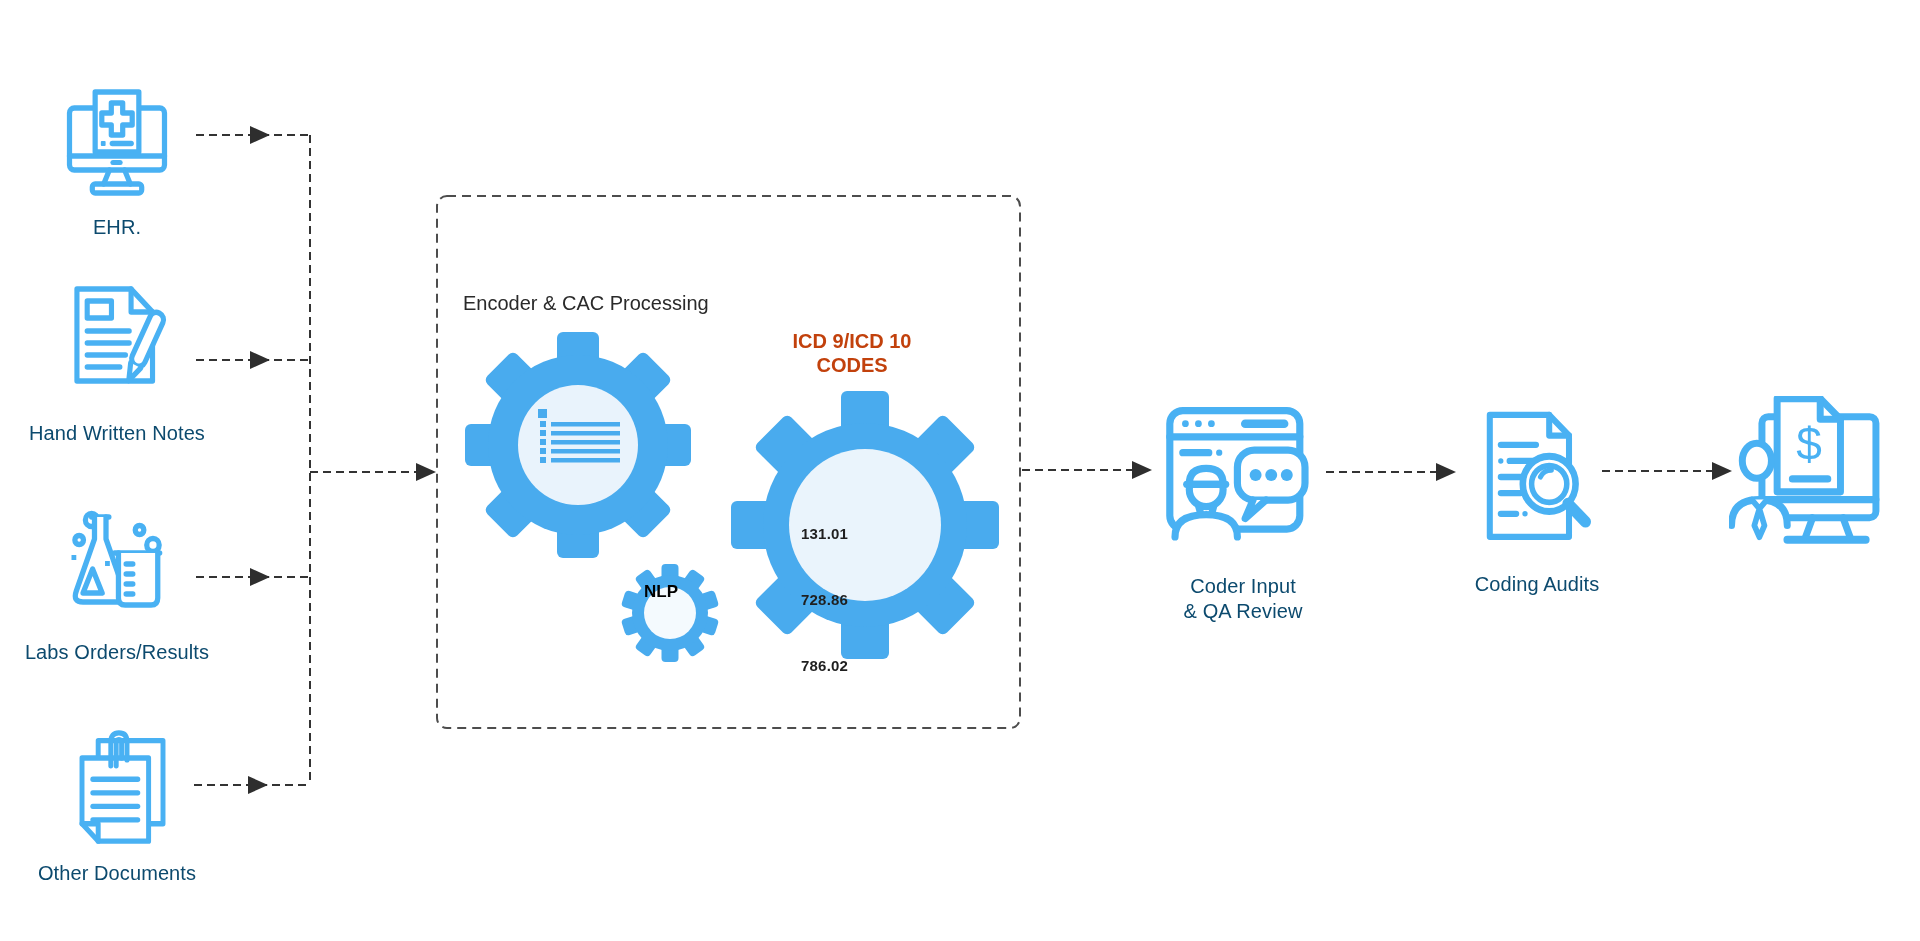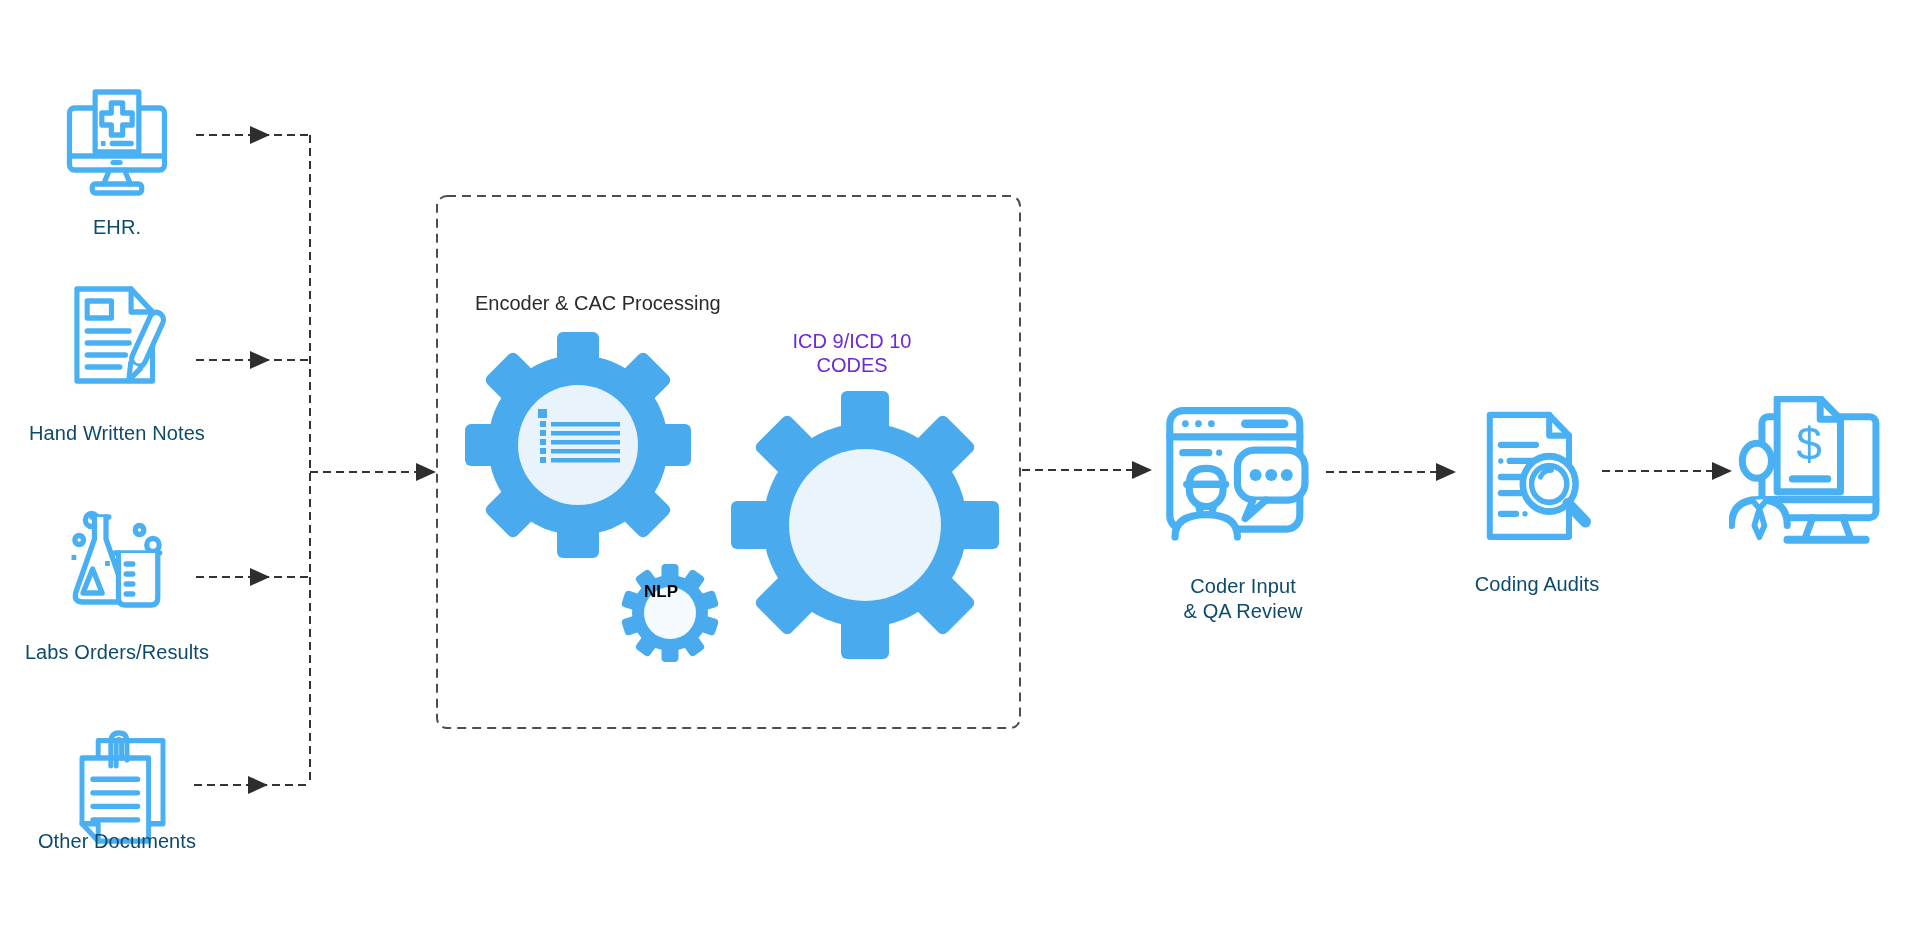--- a/index.html
+++ b/index.html
@@ -10,7 +10,7 @@
   .node-icon{position:absolute;}
   .lbl{position:absolute;text-align:center;font-size:20px;font-weight:500;
        color:#0c4a6e;line-height:25px;letter-spacing:.1px;}
-  .box-title{position:absolute;left:463px;top:292px;font-size:20px;font-weight:500;color:#2a2a2a;margin-left:12px;}
+  .box-title{position:absolute;left:463px;top:292px;font-size:20px;font-weight:500;color:#2a2a2a;}
   .icd-heading{position:absolute;left:752px;top:329px;width:200px;text-align:center;
        font-size:20px;font-weight:400;line-height:24px;color:#6d28d9;}
   .codes-col{position:absolute;top:479px;font-size:15px;font-weight:700;

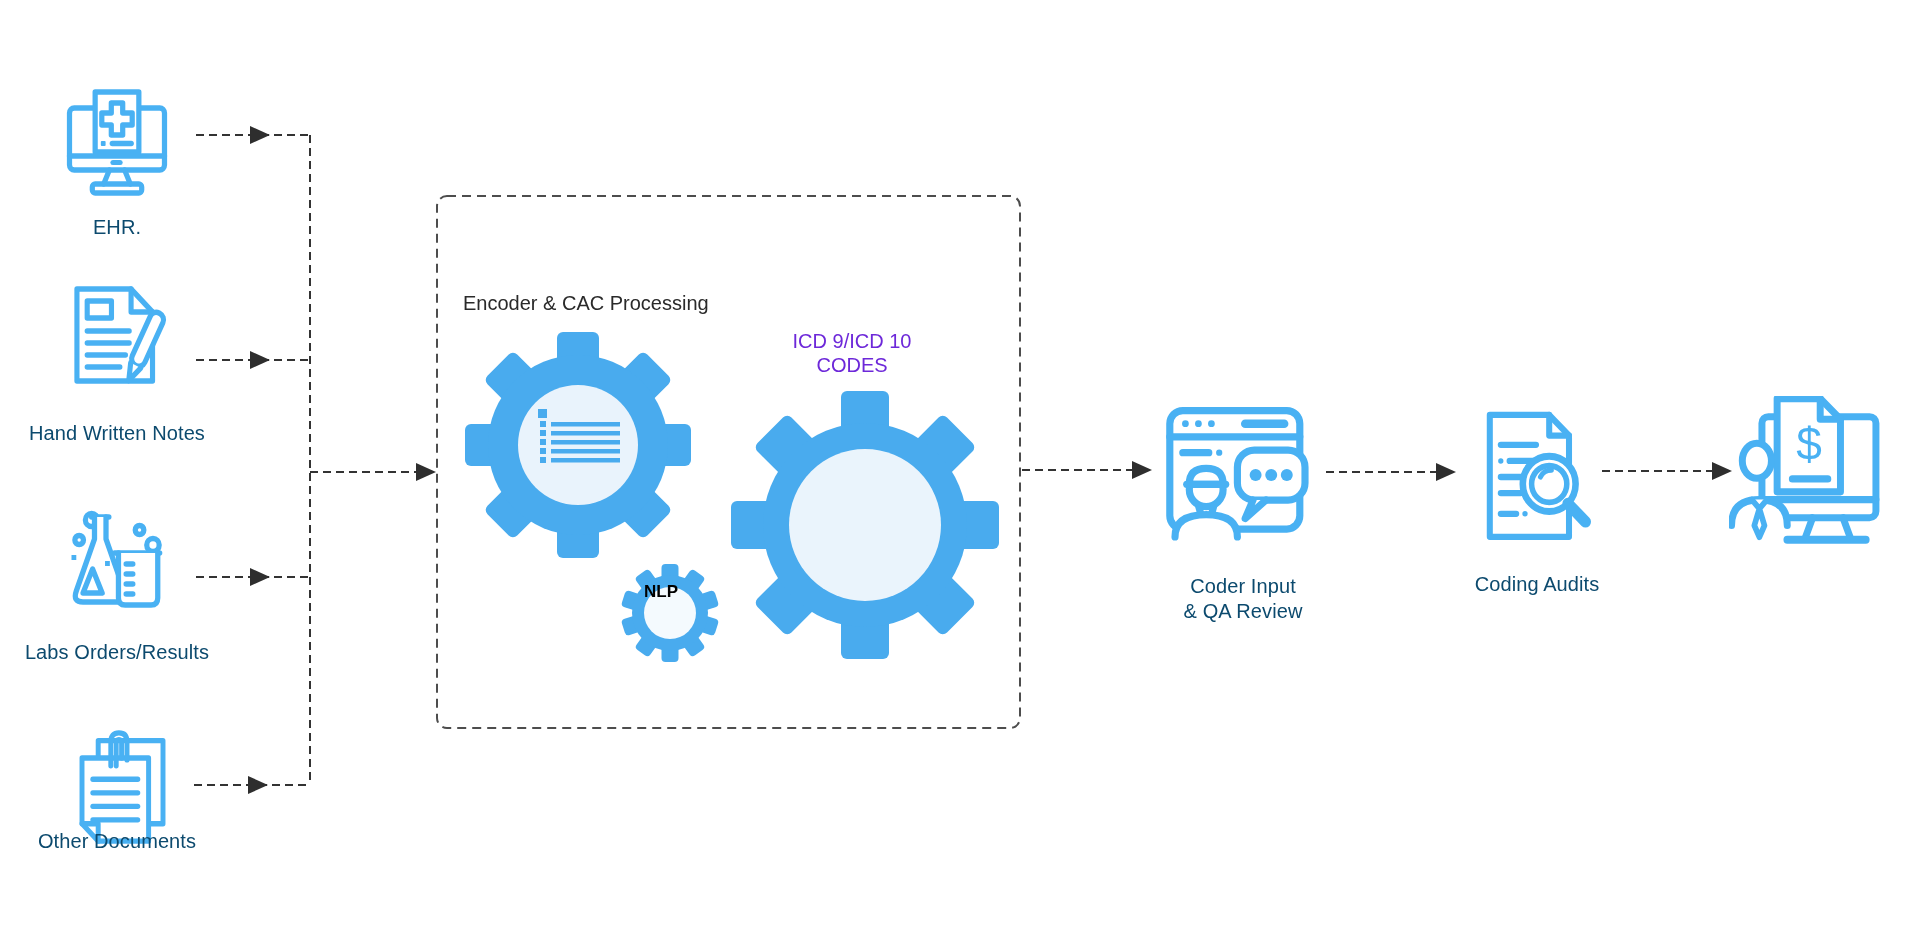--- a/index.html
+++ b/index.html
@@ -12,7 +12,7 @@
        color:#0c4a6e;line-height:25px;letter-spacing:.1px;}
   .box-title{position:absolute;left:463px;top:292px;font-size:20px;font-weight:500;color:#2a2a2a;}
   .icd-heading{position:absolute;left:752px;top:329px;width:200px;text-align:center;
-       font-size:20px;font-weight:400;line-height:24px;color:#6d28d9;}
+       font-size:20px;font-weight:700;line-height:24px;color:#c2410c;}
   .codes-col{position:absolute;top:479px;font-size:15px;font-weight:700;
        line-height:22px;color:#1f1f1f;letter-spacing:.2px;white-space:pre;}
   .codes-col-1{left:801px;}

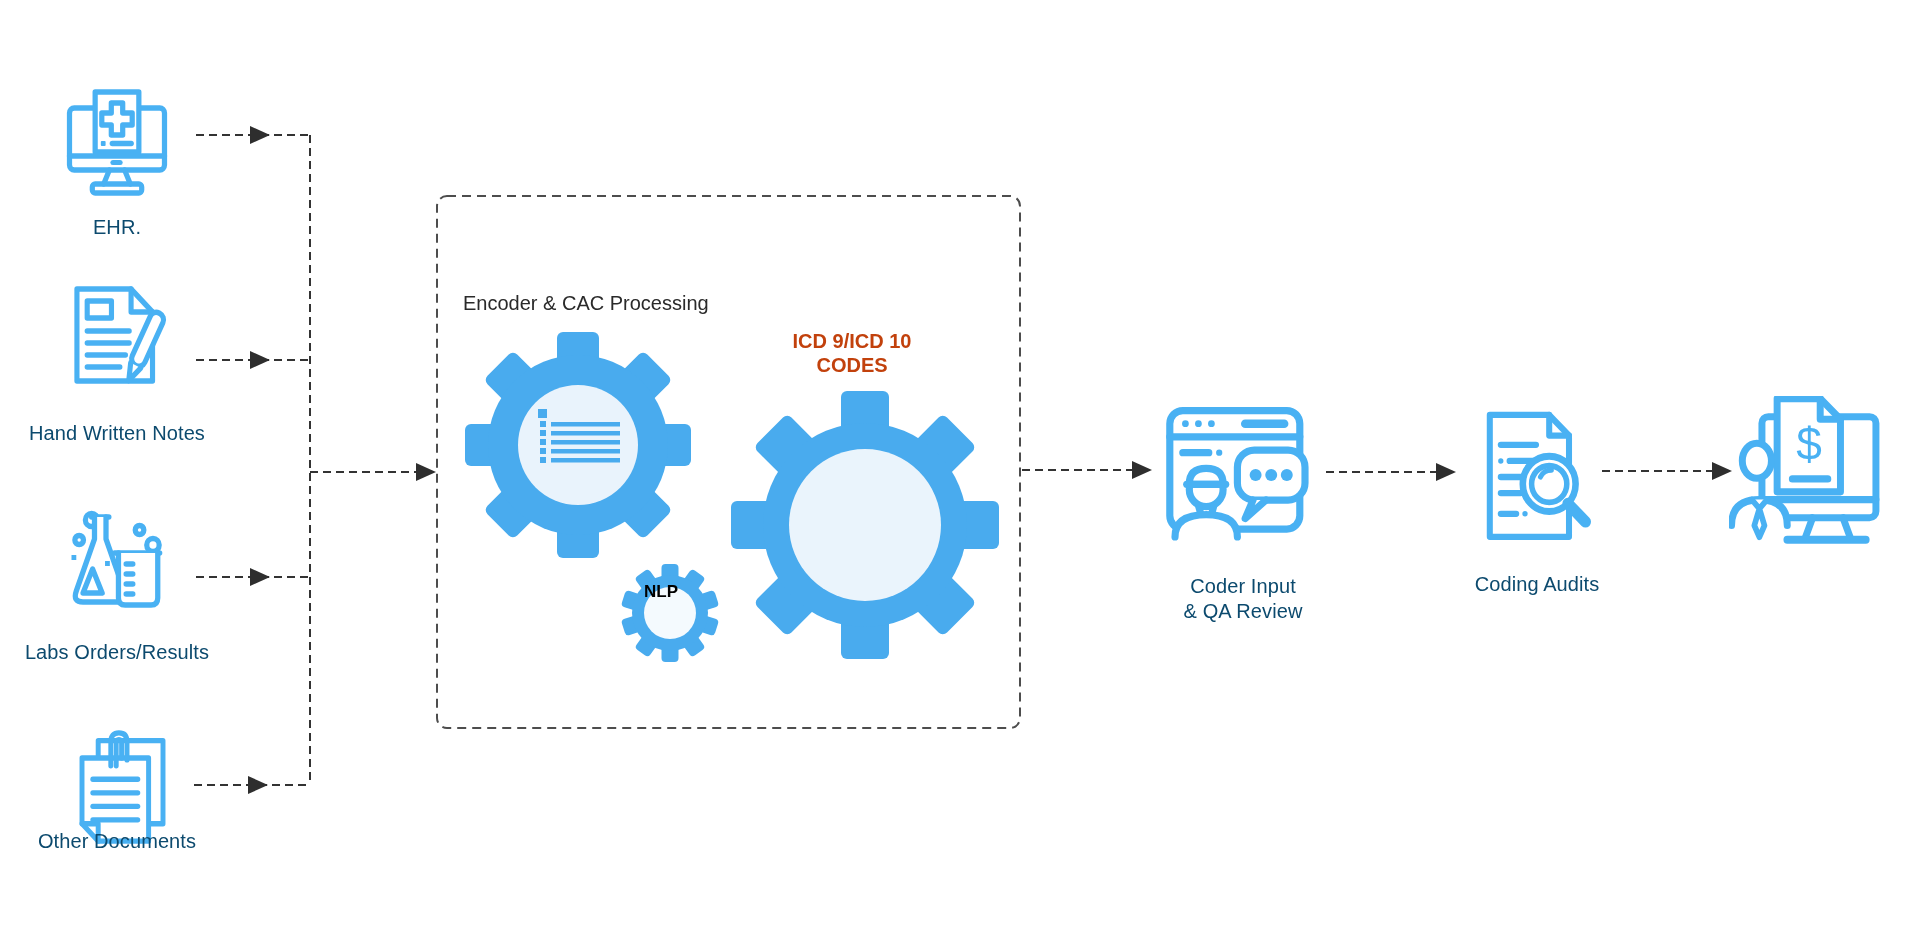--- a/index.html
+++ b/index.html
@@ -190,6 +190,11 @@
     <div>CODES</div>
   </div>
 
+  <div class="codes-col codes-col-1">
+    <div>131.01</div>
+    <div>728.86</div>
+    <div>786.02</div>
+  </div>
 
   <div class="nlp-lbl">NLP</div>
 

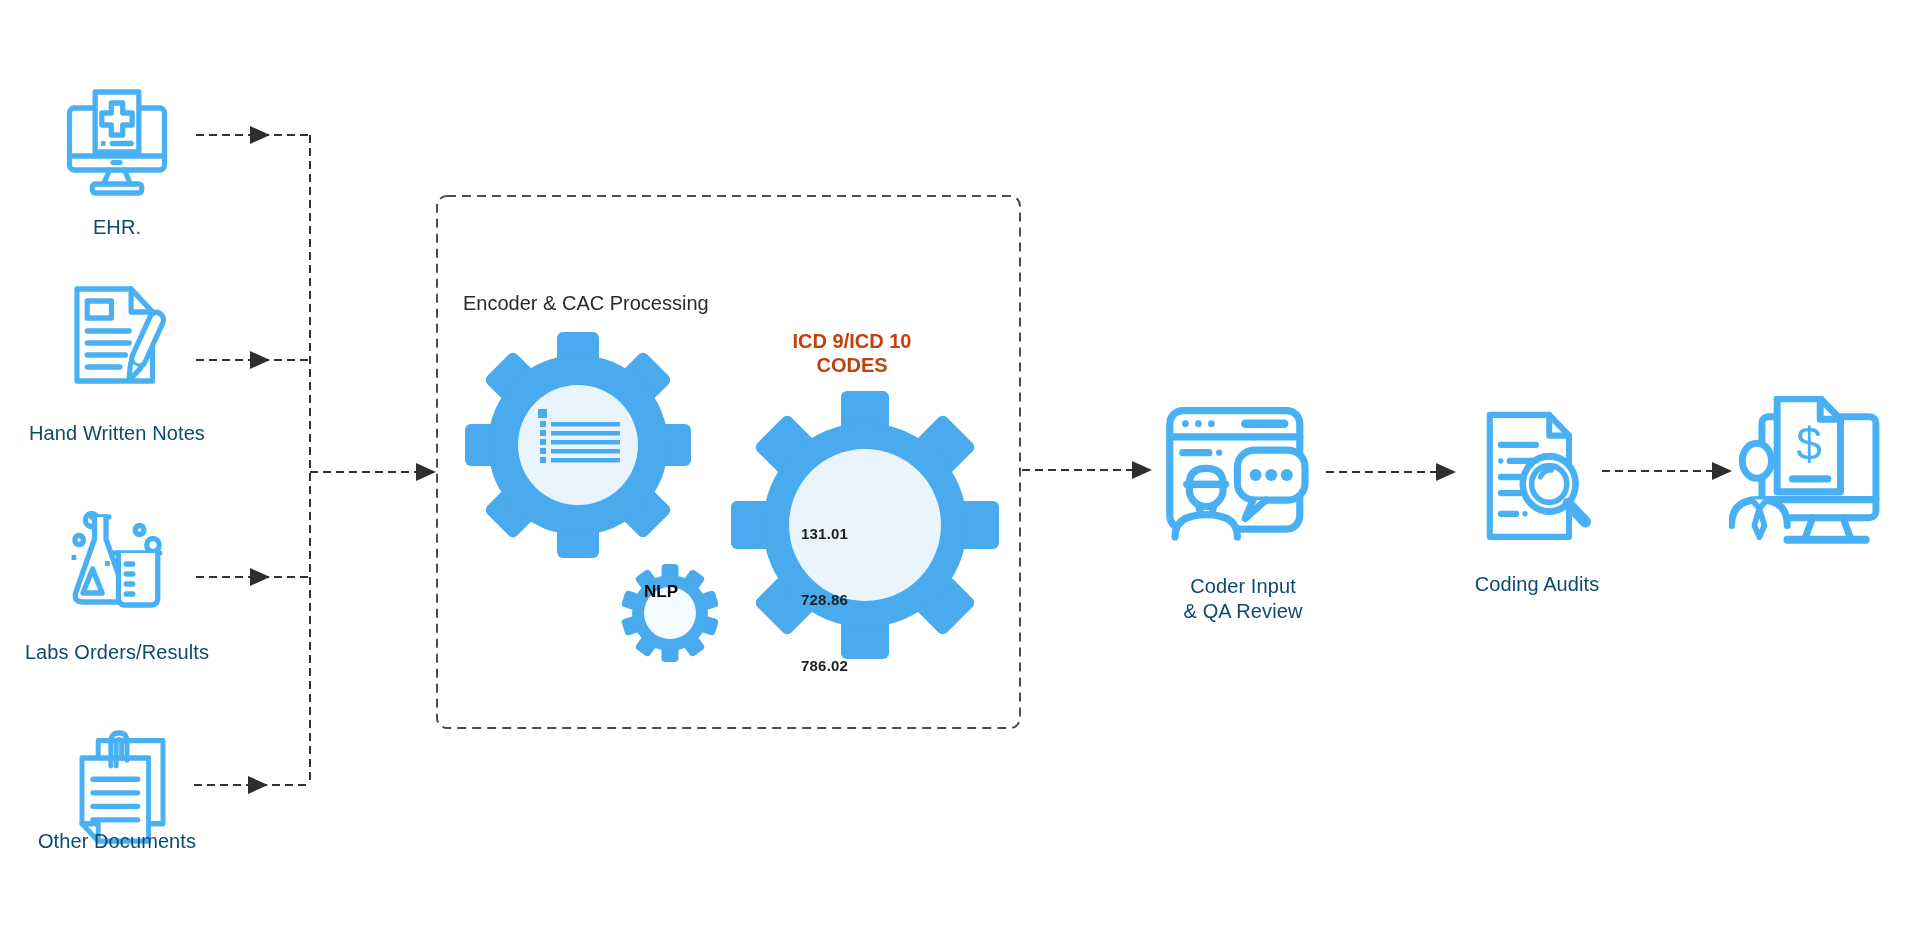--- a/index.html
+++ b/index.html
@@ -181,7 +181,7 @@
       <line x1="32" y1="94" x2="82" y2="94"></line>
     </g>
   </svg>
-  <div class="lbl" style="left:7px;top:829px;width:220px">Other Documents</div>
+  <div class="lbl" style="left:7px;top:861px;width:220px">Other Documents</div>
 
   <div class="box-title">Encoder &amp; CAC Processing</div>
 

